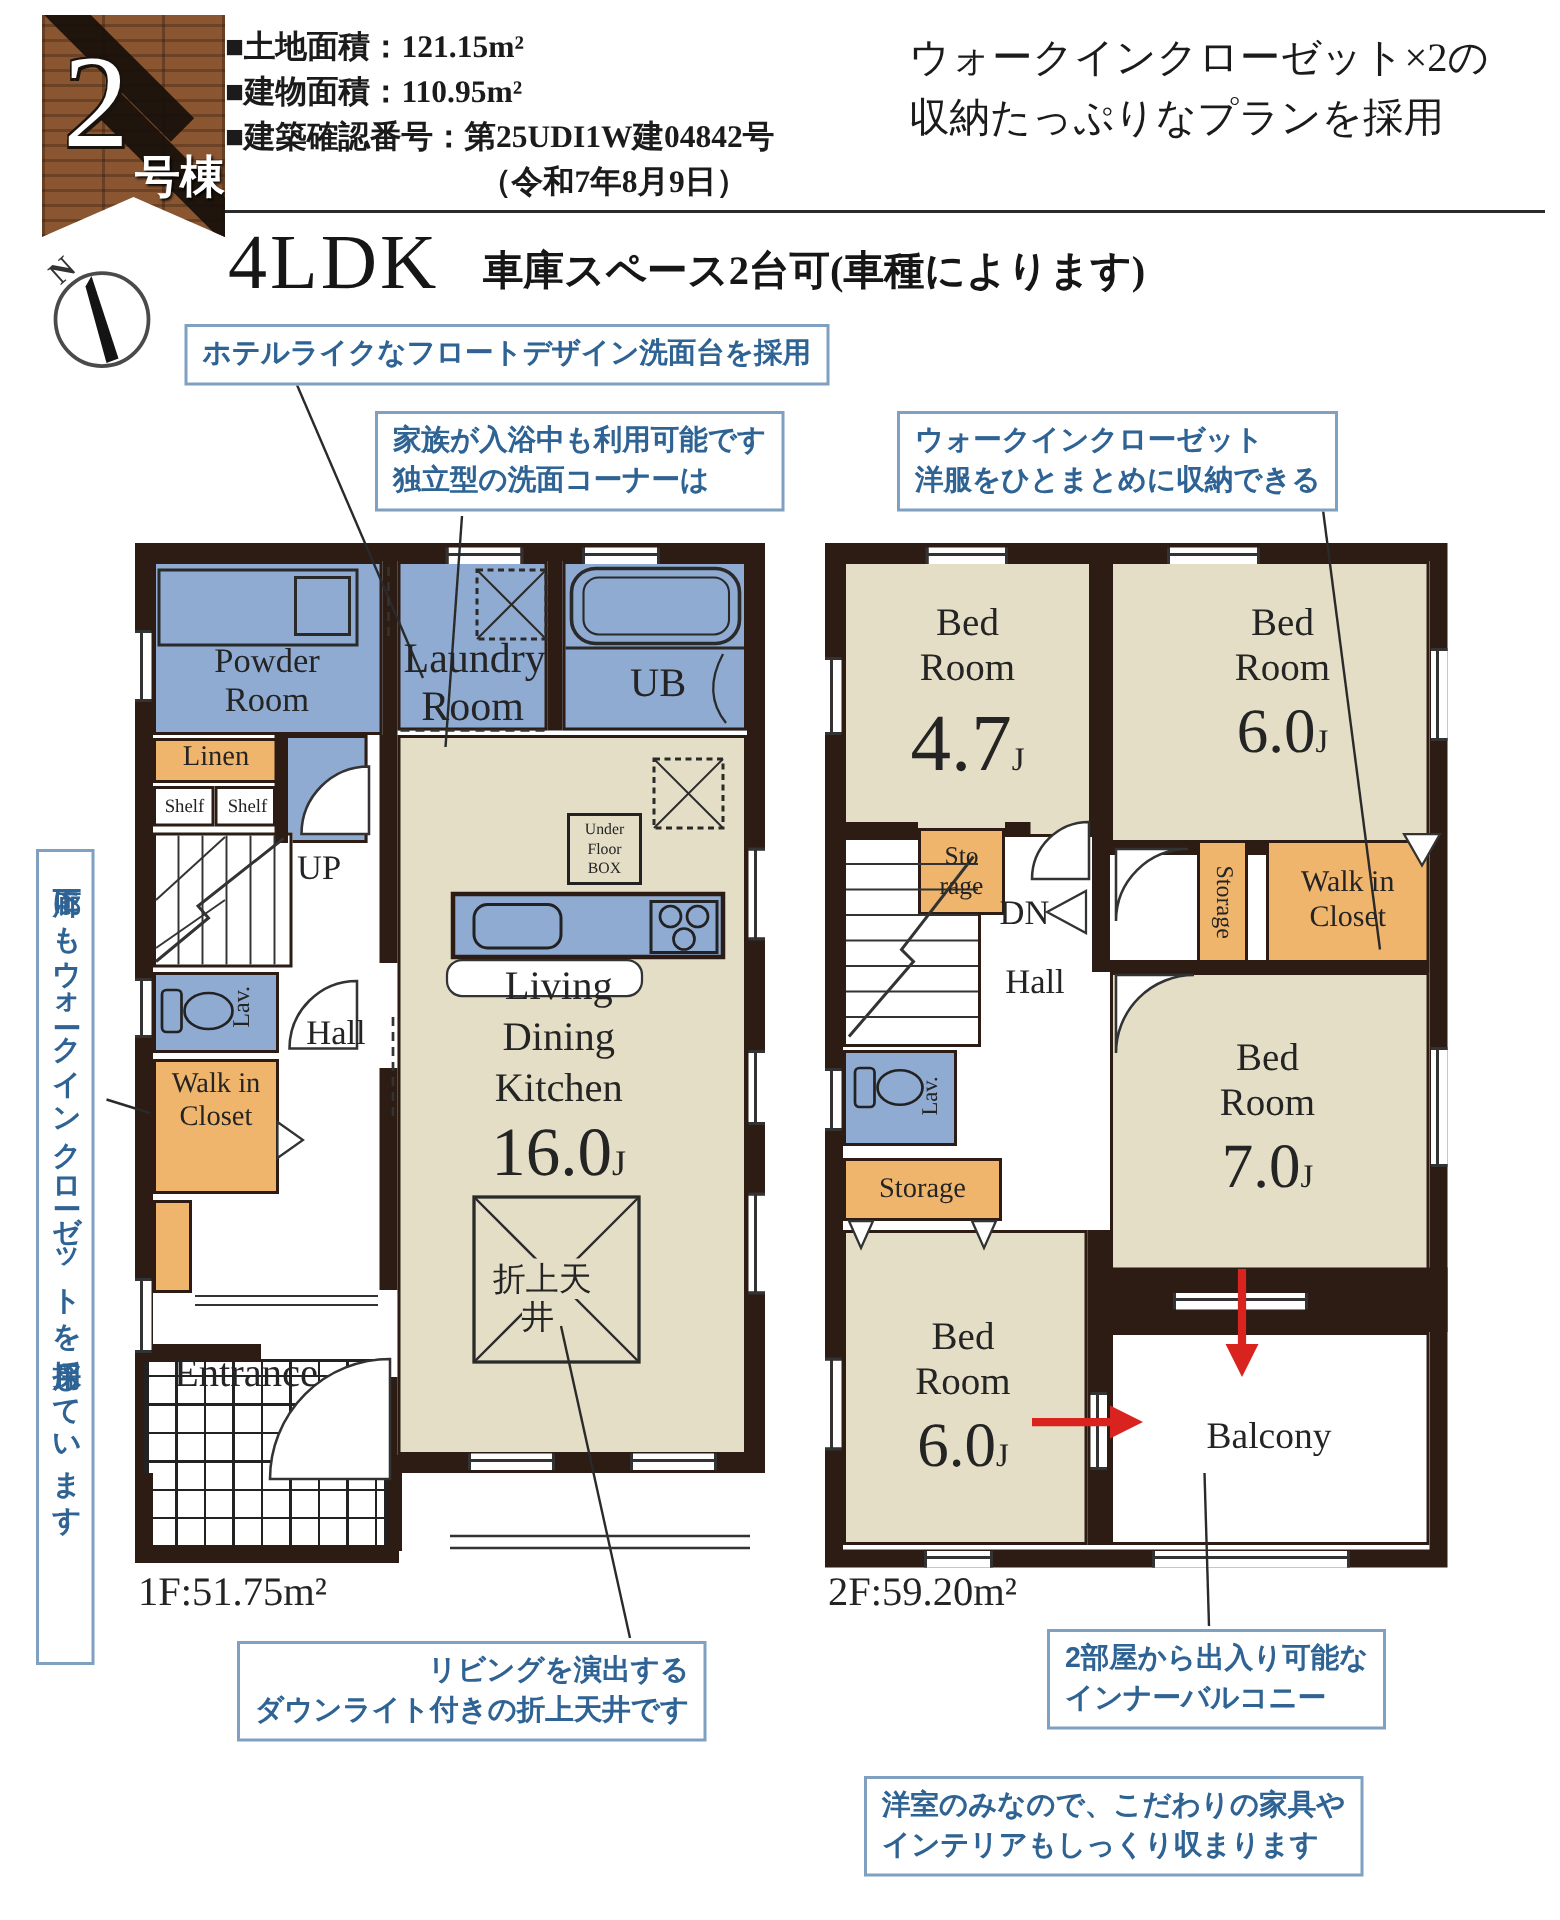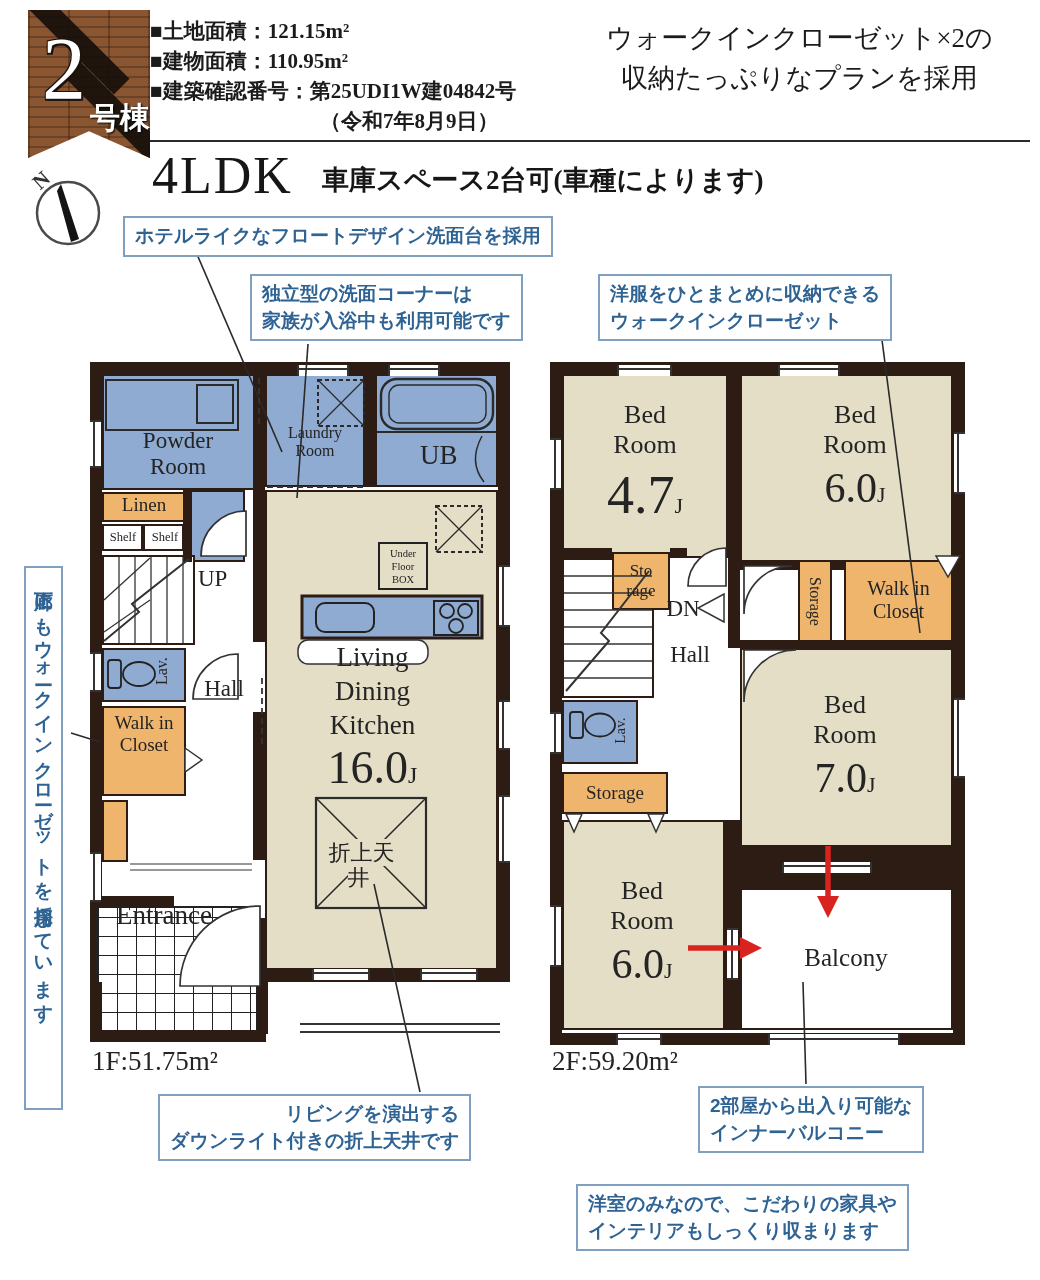--- a/index.html
+++ b/index.html
@@ -54,7 +54,7 @@
   <div style="padding-left:170px;">（令和7年8月9日）</div>
 </div>
 
-<div class="abs serif" style="left:606px;top:18px;font-size:27px;color:#1b1b1b;line-height:40px;z-index:8;text-align:center;">
+<div class="abs serif" style="left:606px;top:18px;font-size:27px;color:#1b1b1b;line-height:40px;z-index:8;">
   <div>ウォークインクローゼット×2の</div>
   <div>収納たっぷりなプランを採用</div>
 </div>

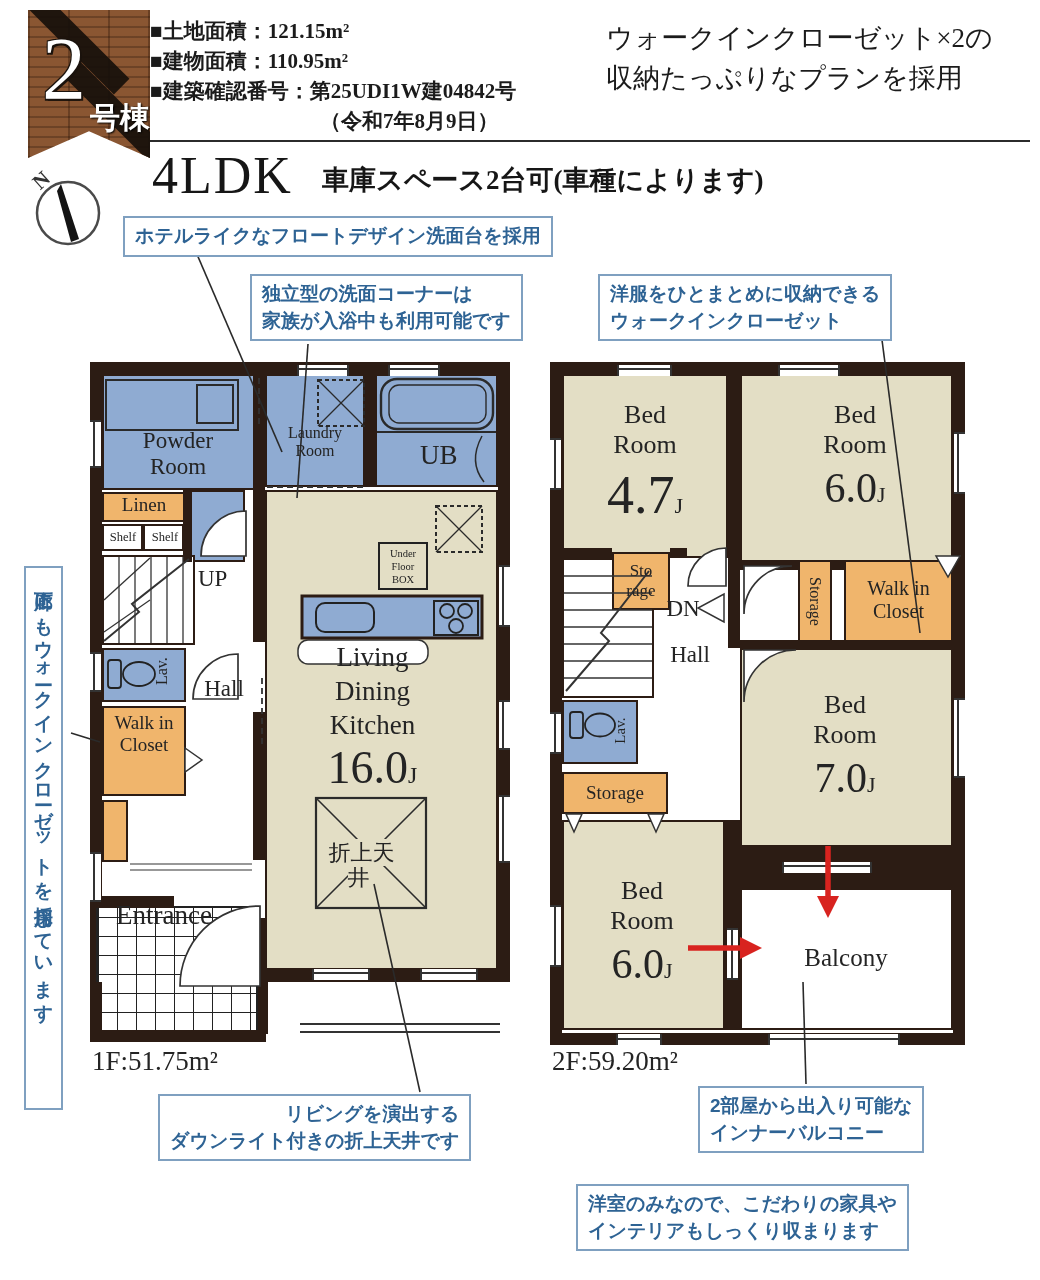--- a/index.html
+++ b/index.html
@@ -70,8 +70,8 @@
   <div>ホテルライクなフロートデザイン洗面台を採用</div>
 </div>
 <div class="callout" style="left:250px;top:274px;">
+  <div>家族が入浴中も利用可能です</div>
   <div>独立型の洗面コーナーは</div>
-  <div>家族が入浴中も利用可能です</div>
 </div>
 <div class="callout" style="left:598px;top:274px;">
   <div>洋服をひとまとめに収納できる</div>

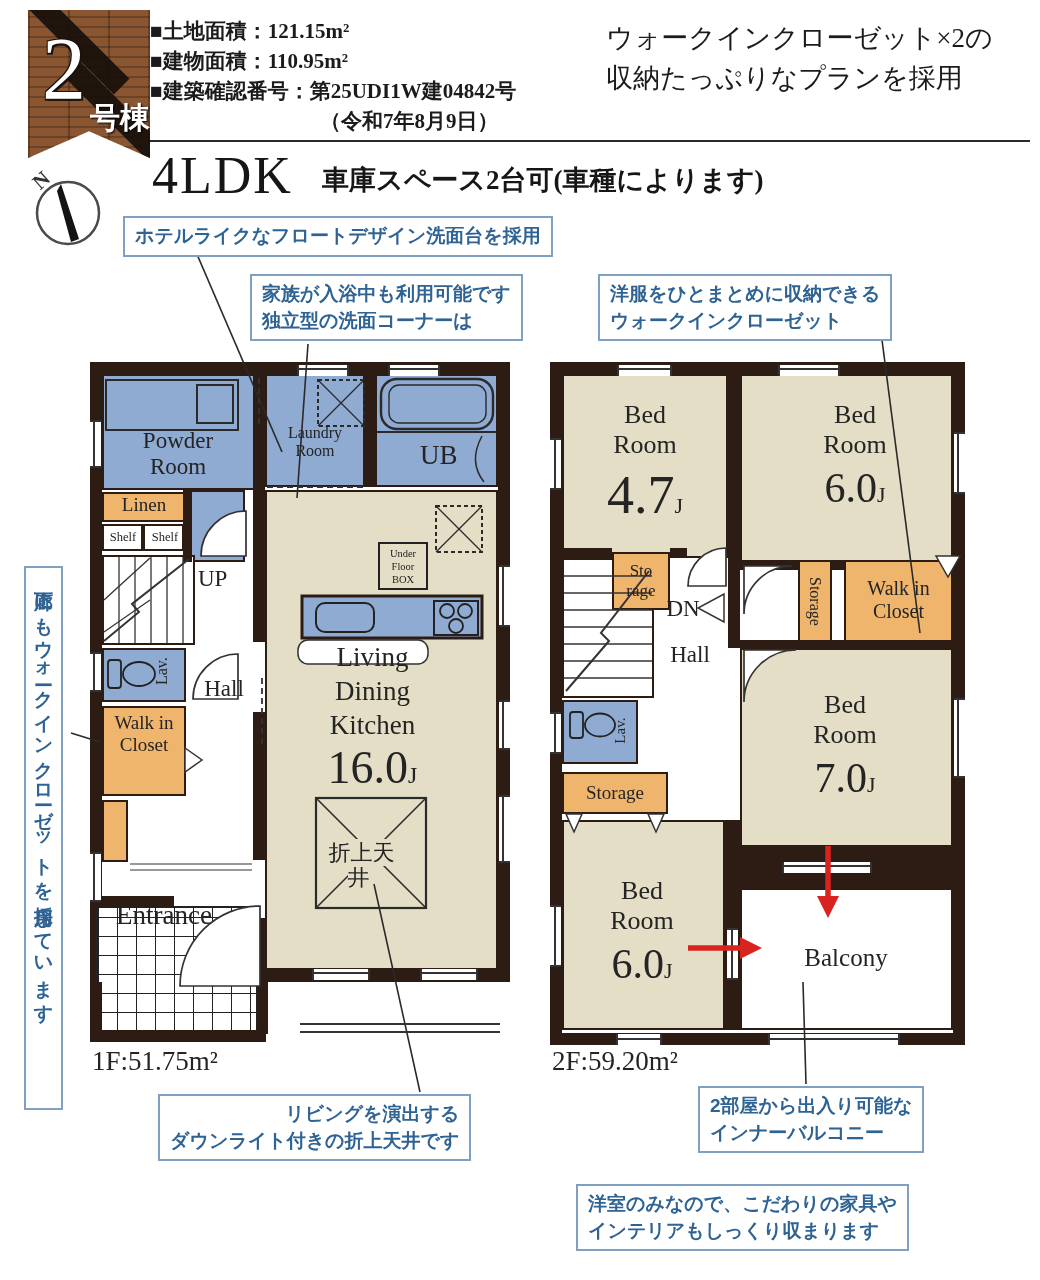--- a/index.html
+++ b/index.html
@@ -74,8 +74,8 @@
   <div>独立型の洗面コーナーは</div>
 </div>
 <div class="callout" style="left:598px;top:274px;">
+  <div>ウォークインクローゼット</div>
   <div>洋服をひとまとめに収納できる</div>
-  <div>ウォークインクローゼット</div>
 </div>
 <div class="callout" style="left:24px;top:566px;height:524px;writing-mode:vertical-rl;text-orientation:upright;
      letter-spacing:2px;padding:8px 4px;">

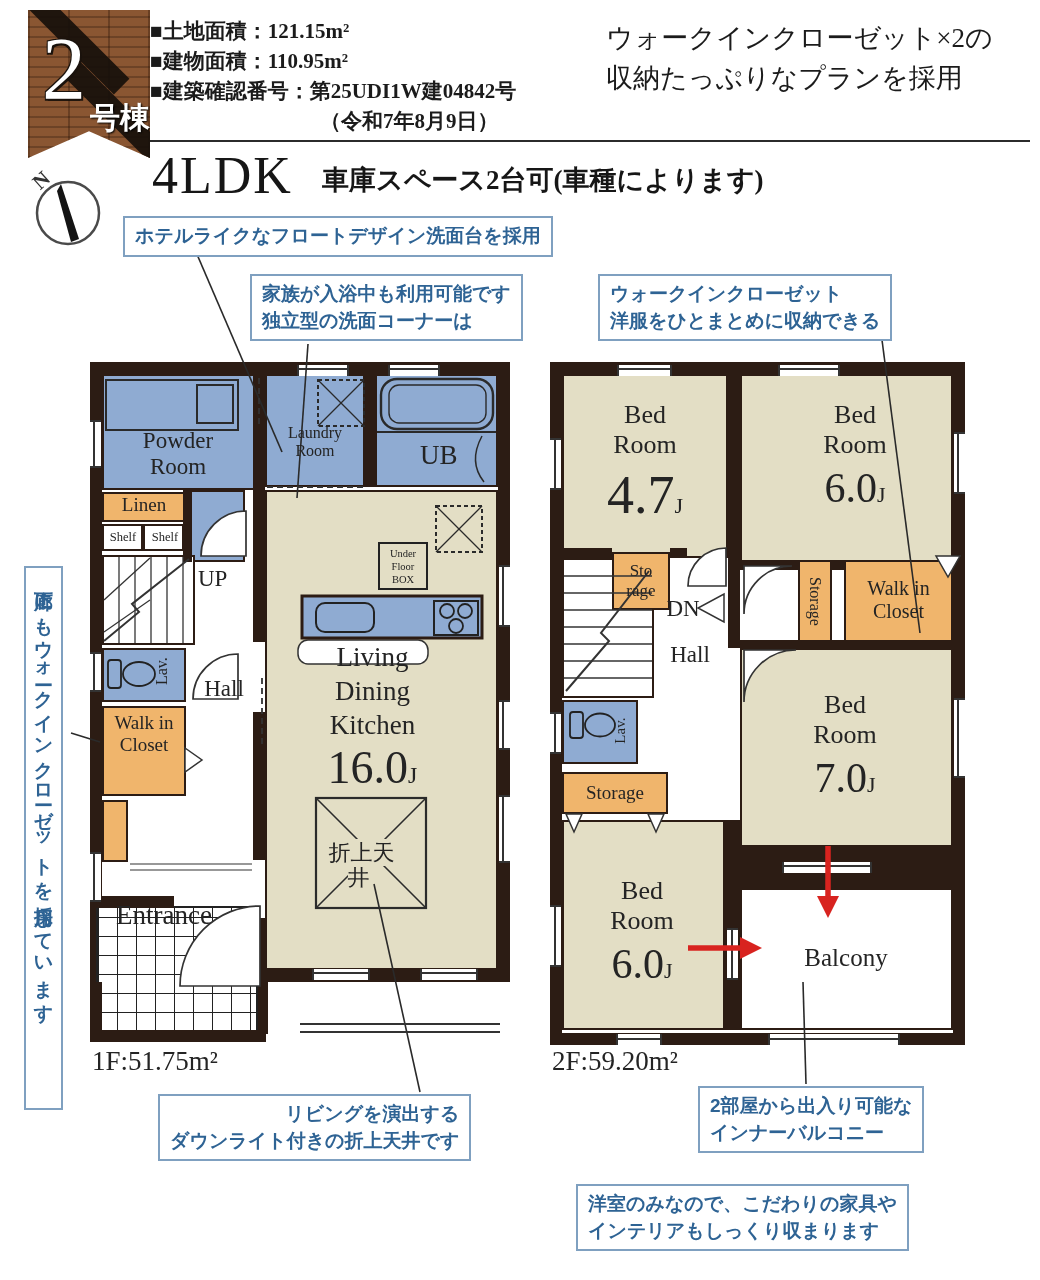--- a/index.html
+++ b/index.html
@@ -300,7 +300,7 @@
 <div class="lbl" style="left:112px;top:428px;width:132px;font-size:23px;">
   <span style="display:inline-block;width:110px;">Powder Room</span>
 </div>
-<div class="lbl" style="left:267px;top:424px;width:96px;font-size:16px;">
+<div class="lbl" style="left:267px;top:424px;width:96px;font-size:28px;">
   <span style="display:inline-block;width:92px;">Laundry Room</span>
 </div>
 <div class="lbl" style="left:420px;top:440px;font-size:27px;">UB</div>

